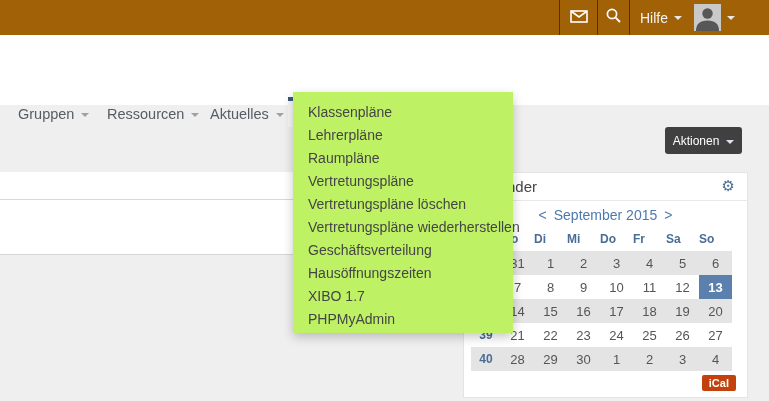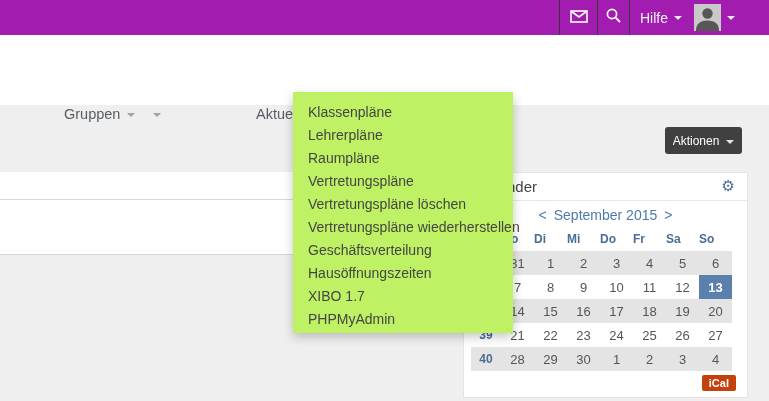--- a/index.html
+++ b/index.html
@@ -12,7 +12,7 @@
 
   
   .topbar { position:absolute; left:0; top:0; width:769px; height:35px;
-    background:#a21caf; z-index:60; }
+    background:#a16207; z-index:60; }
   .tb-btn { height:35px; display:flex; align-items:center; justify-content:center;
     border-left:1px solid #373737; cursor:pointer; }
   .tb-btn.mail { position:absolute; left:559px; width:38px; }

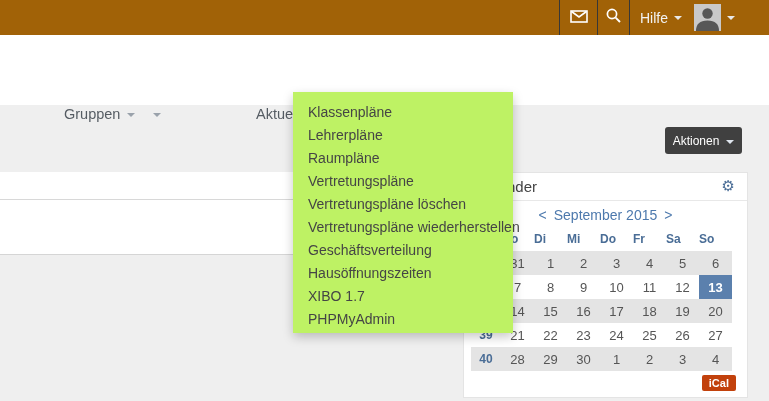--- a/index.html
+++ b/index.html
@@ -31,7 +31,7 @@
   .navbar { position:absolute; left:0; top:35px; width:769px; height:70px; background:#ffffff; }
   .nav-item { position:absolute; top:62px; height:30px; display:flex; align-items:center;
     gap:7px; font-size:14.5px; color:#555c63; padding:0 6px; cursor:pointer;
-    border-top:4px solid transparent;margin-left:46px; }
+    border-top:4px solid transparent; }
   .nav-caret { color:#9aa2ab; margin-top:2px; }
   .nav-item.n0 { left:12px; }
   .nav-item.n1 { left:101px; }

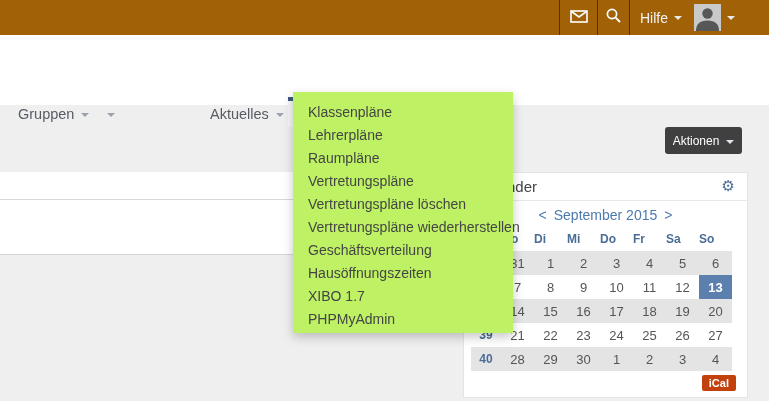--- a/index.html
+++ b/index.html
@@ -128,6 +128,7 @@
     <span class="caret nav-caret"></span>
   </div>
   <div class="nav-item n1">
+    <span>Ressourcen</span>
     <span class="caret nav-caret"></span>
   </div>
   <div class="nav-item n2">

